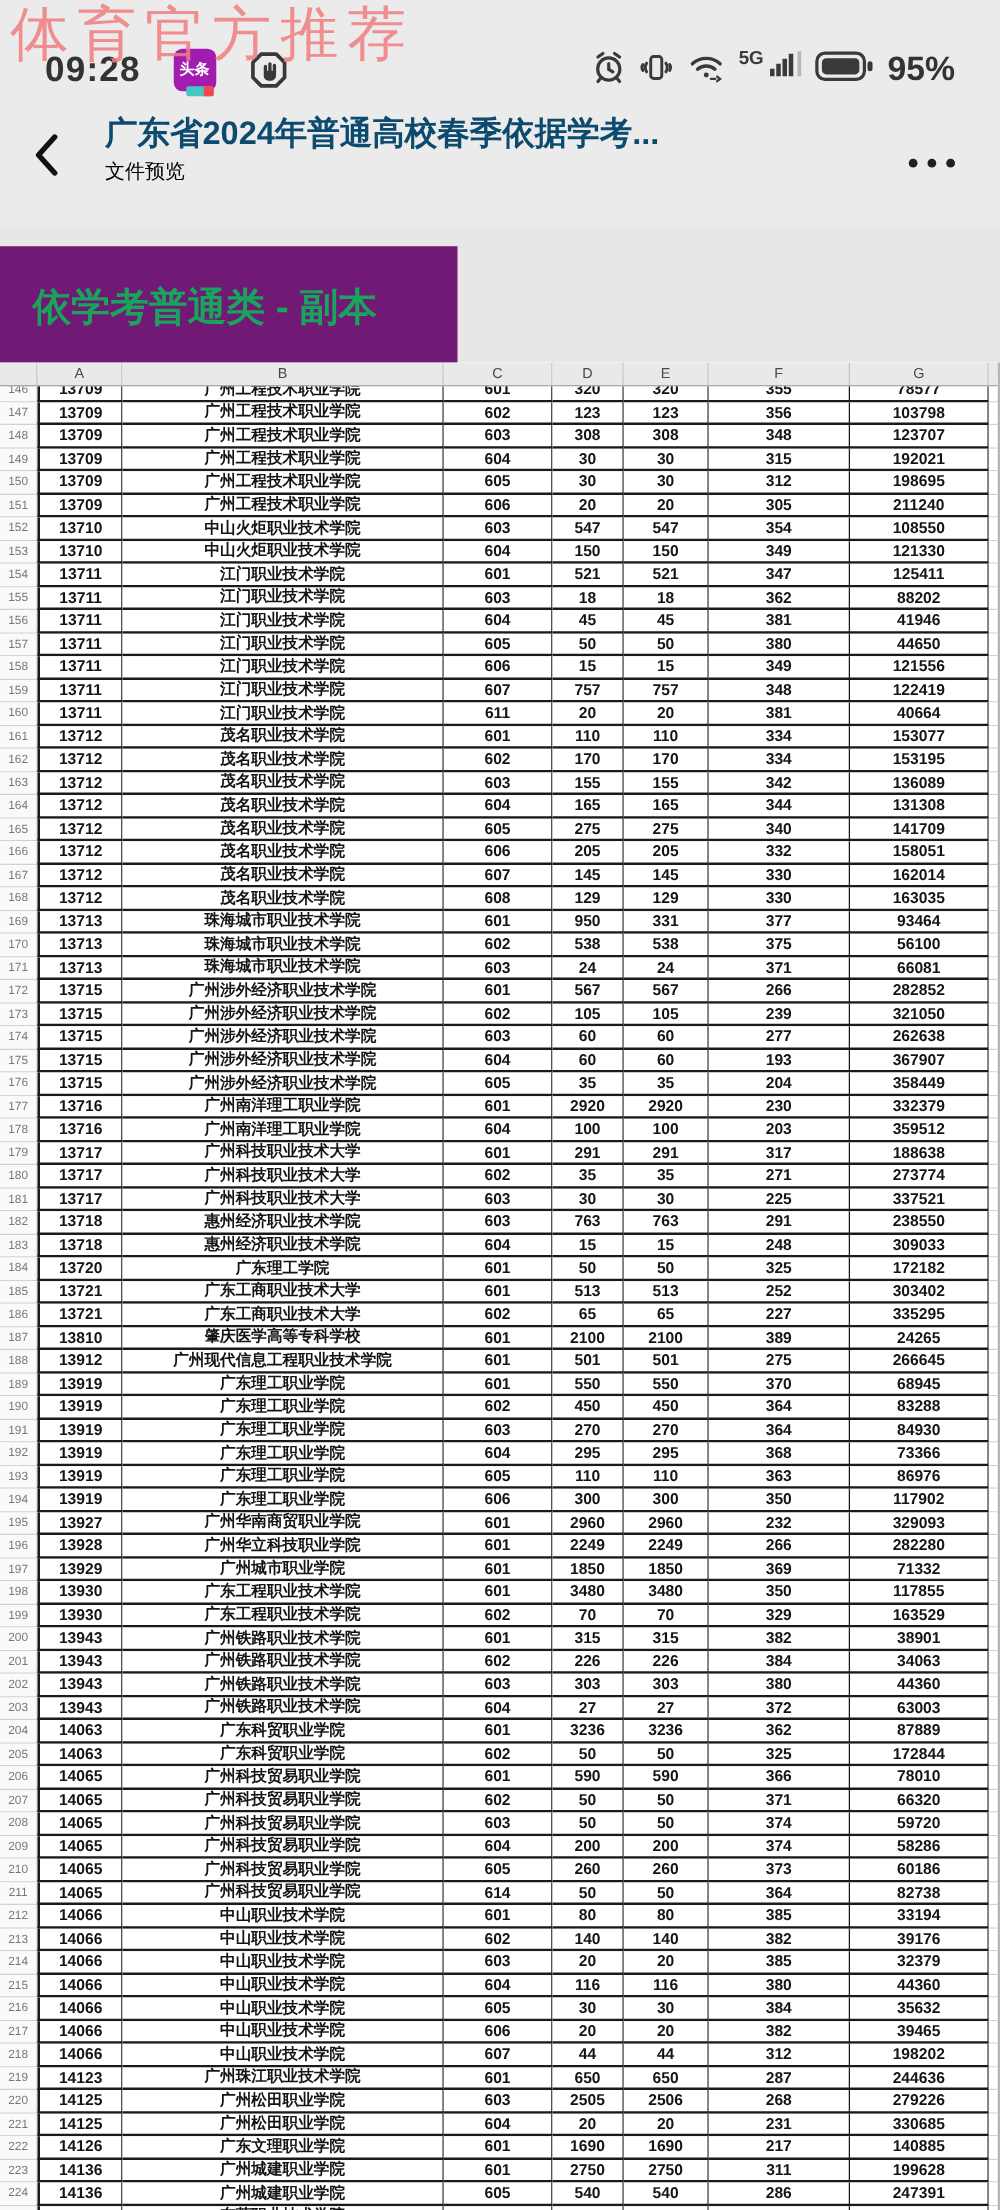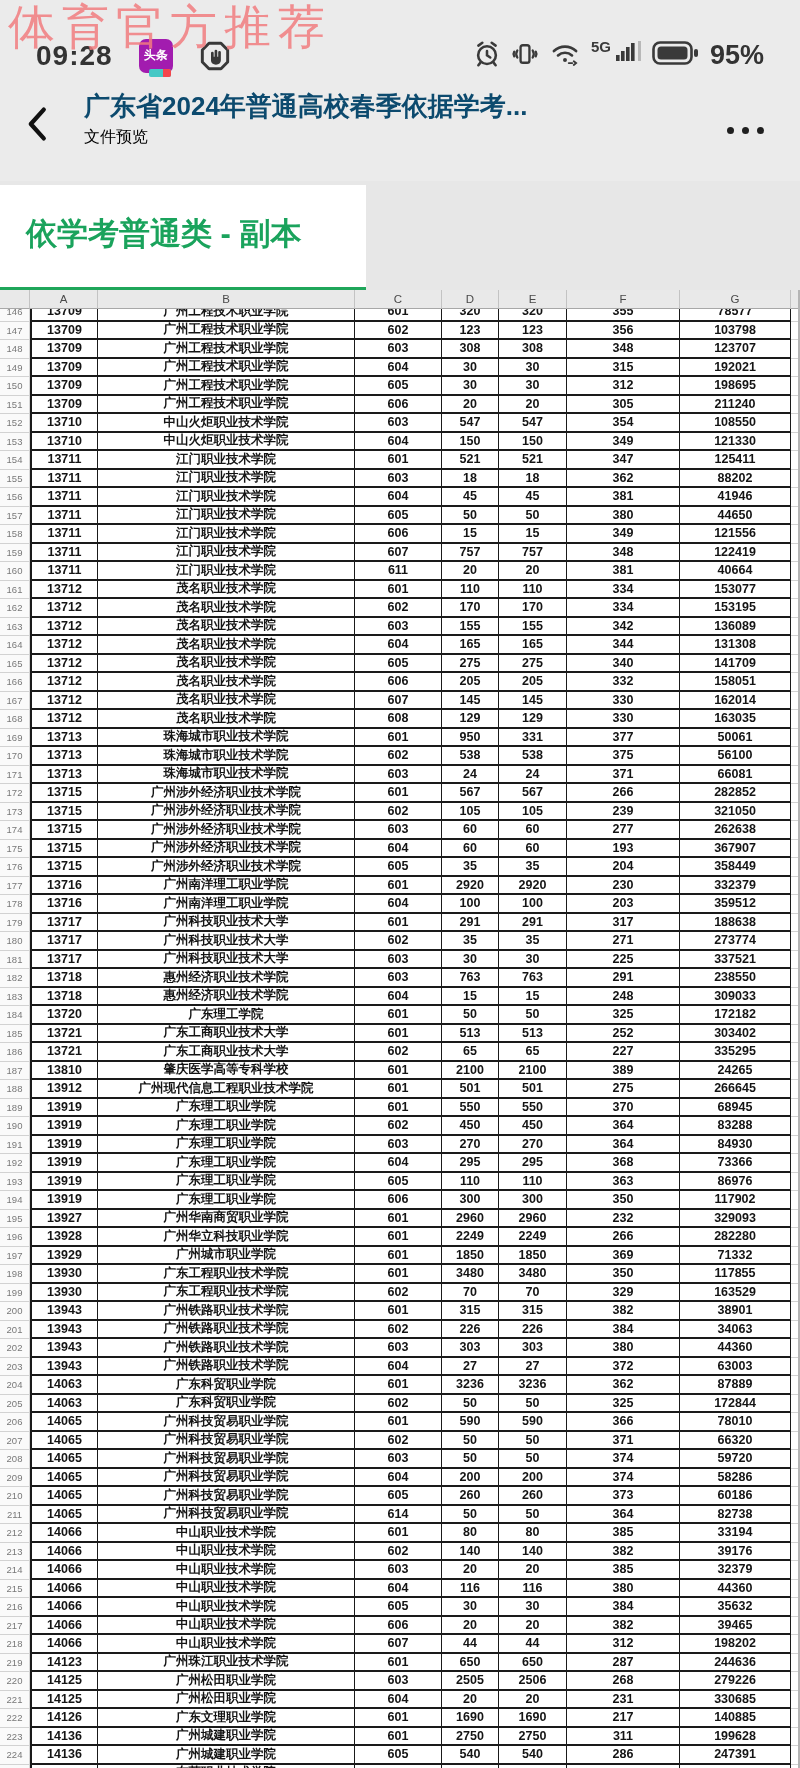--- a/index.html
+++ b/index.html
@@ -54,7 +54,7 @@
   .more-btn i{ width:7px; height:7px; border-radius:50%; background:#1f1f1f; display:block; }
   
   .tab-row{ position:absolute; top:181px; left:0; width:100%; height:109px; background:#e7e7e7; }
-  .sheet-tab{ position:absolute; left:0; top:4px; width:366px; height:109px; background:#ffffff; }
+  .sheet-tab{ position:absolute; left:0; top:16px; width:366px; height:109px; background:#701a75; }
   .tab-label{
     padding-left:26px; line-height:98px; font-size:31px; font-weight:700;
     white-space:nowrap; color:#1aa35c;

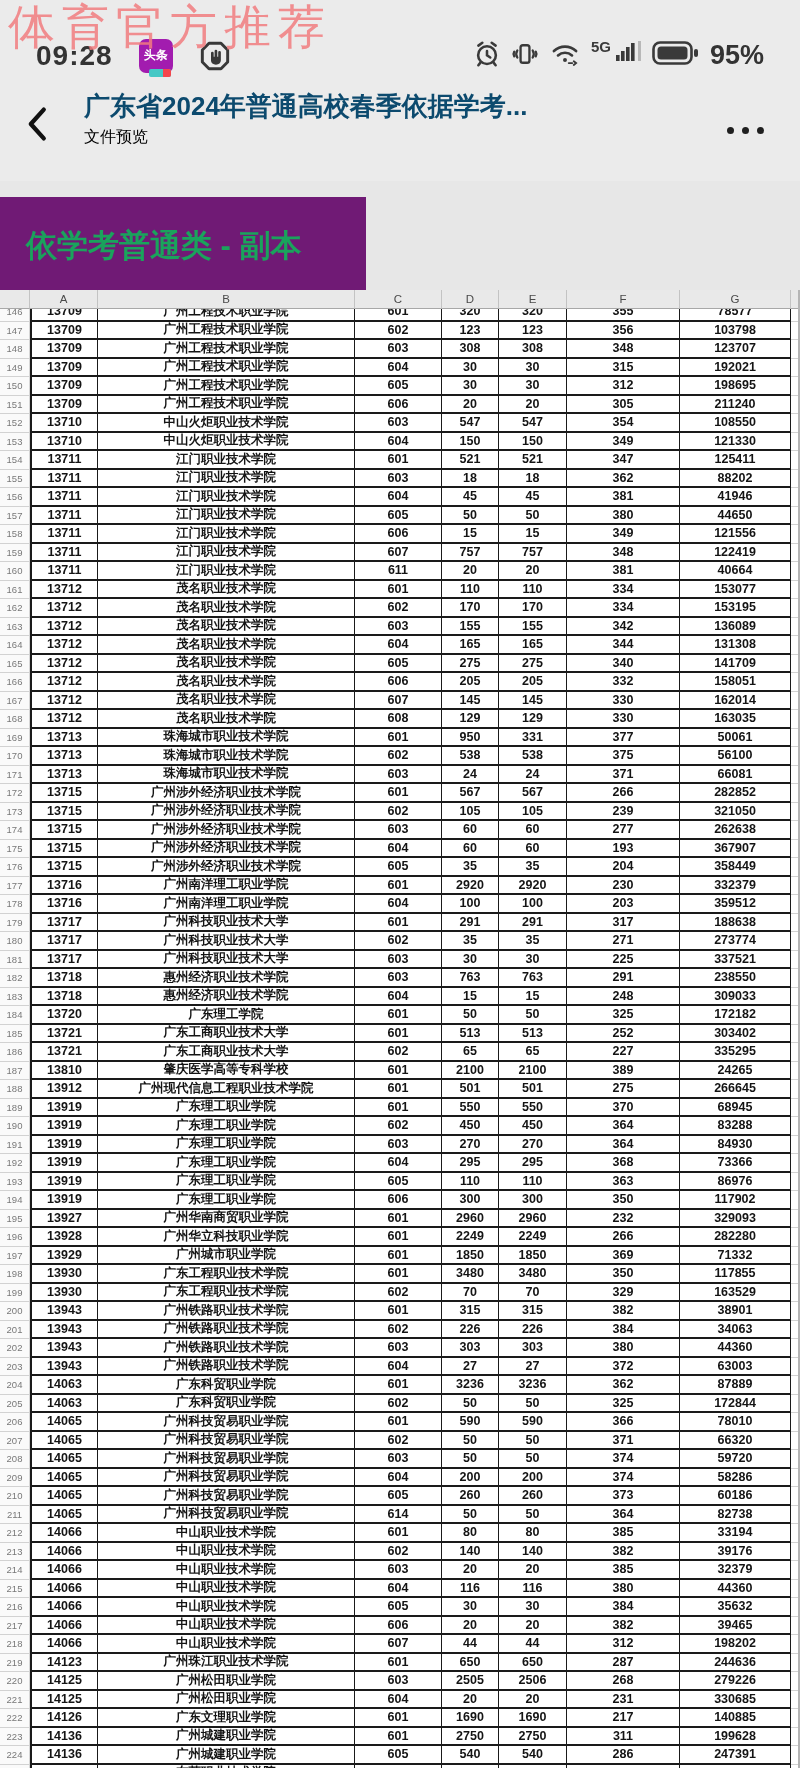--- a/index.html
+++ b/index.html
@@ -447,7 +447,7 @@
           <div class="c-d">950</div>
           <div class="c-d">331</div>
           <div class="c-d">377</div>
-          <div class="c-d">50061</div>
+          <div class="c-d">93464</div>
           <div class="c-h"></div>
         </div>
         <div class="srow">

